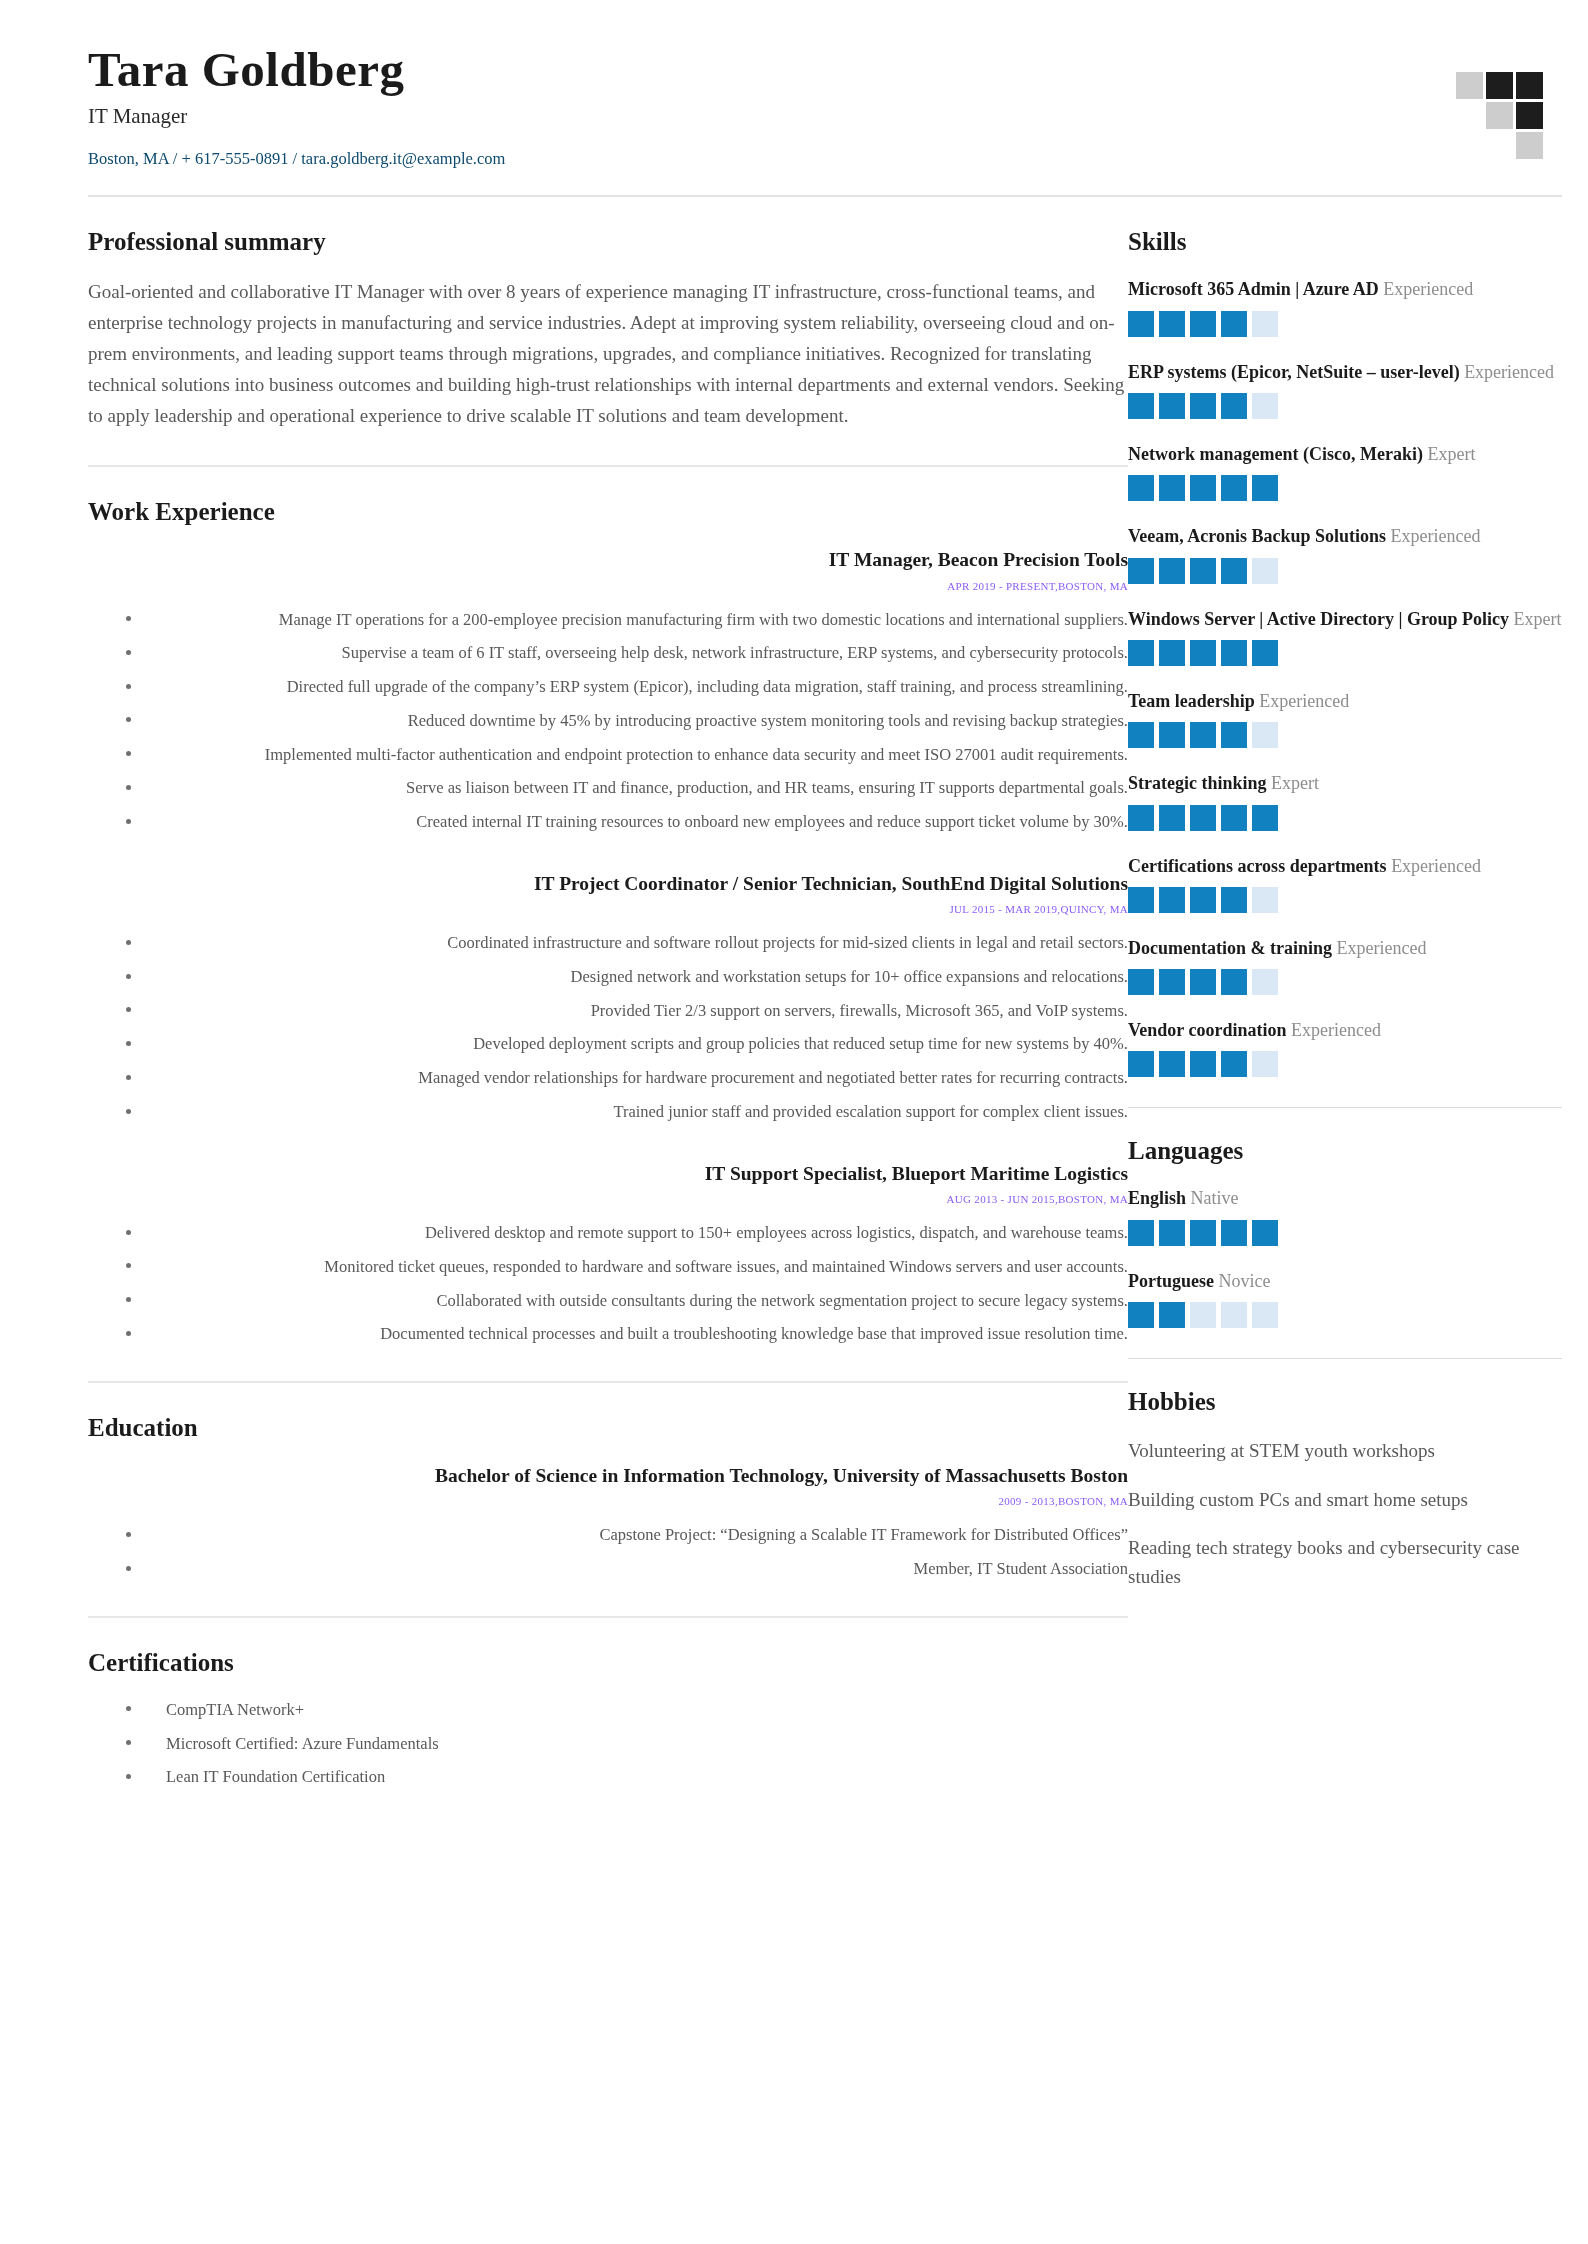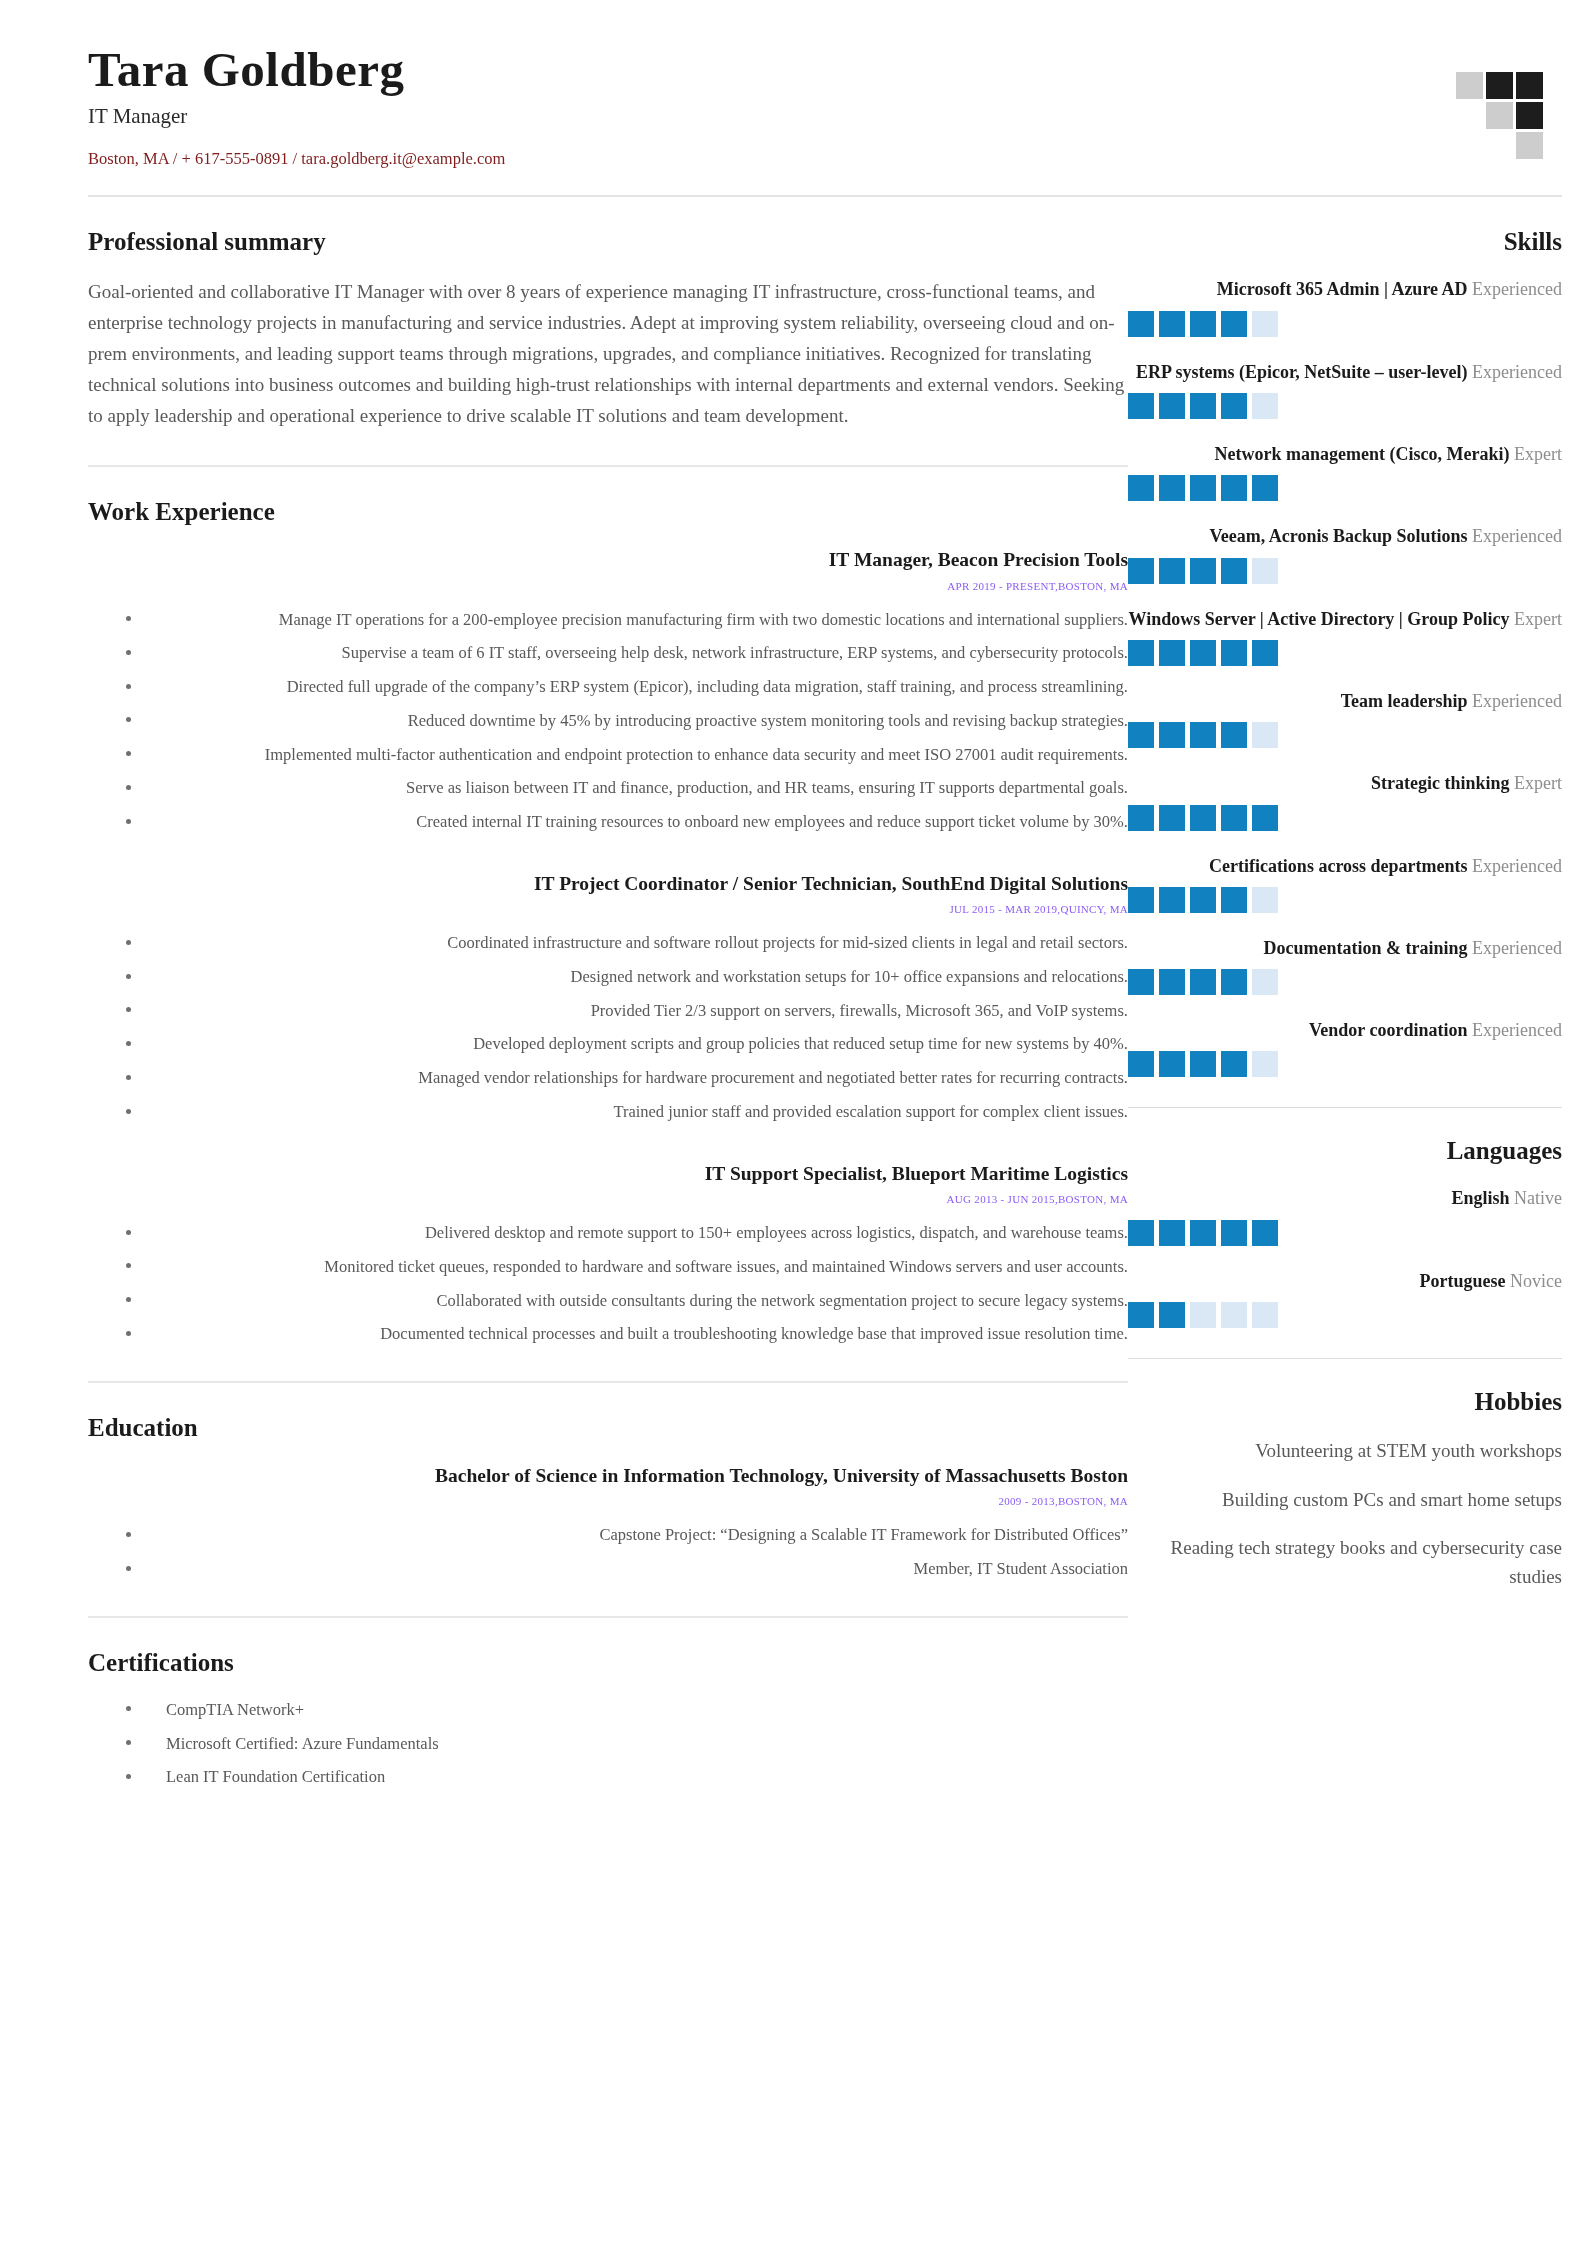--- a/index.html
+++ b/index.html
@@ -19,7 +19,7 @@
   .hdr{position:relative;}
   .name{font-size:49px;font-weight:700;color:#1b1b1b;margin:0;line-height:1.05;letter-spacing:0.5px;}
   .headline{font-size:21px;color:#2a2a2a;margin-top:9px;}
-  .contact{font-size:16.5px;color:#7f1d1d;margin-top:20px;}
+  .contact{font-size:16.5px;color:#0c4a6e;margin-top:20px;}
   .logo{
     position:absolute;top:28px;right:19px;
     display:grid;grid-template-columns:repeat(3,27px);grid-auto-rows:27px;gap:3px;

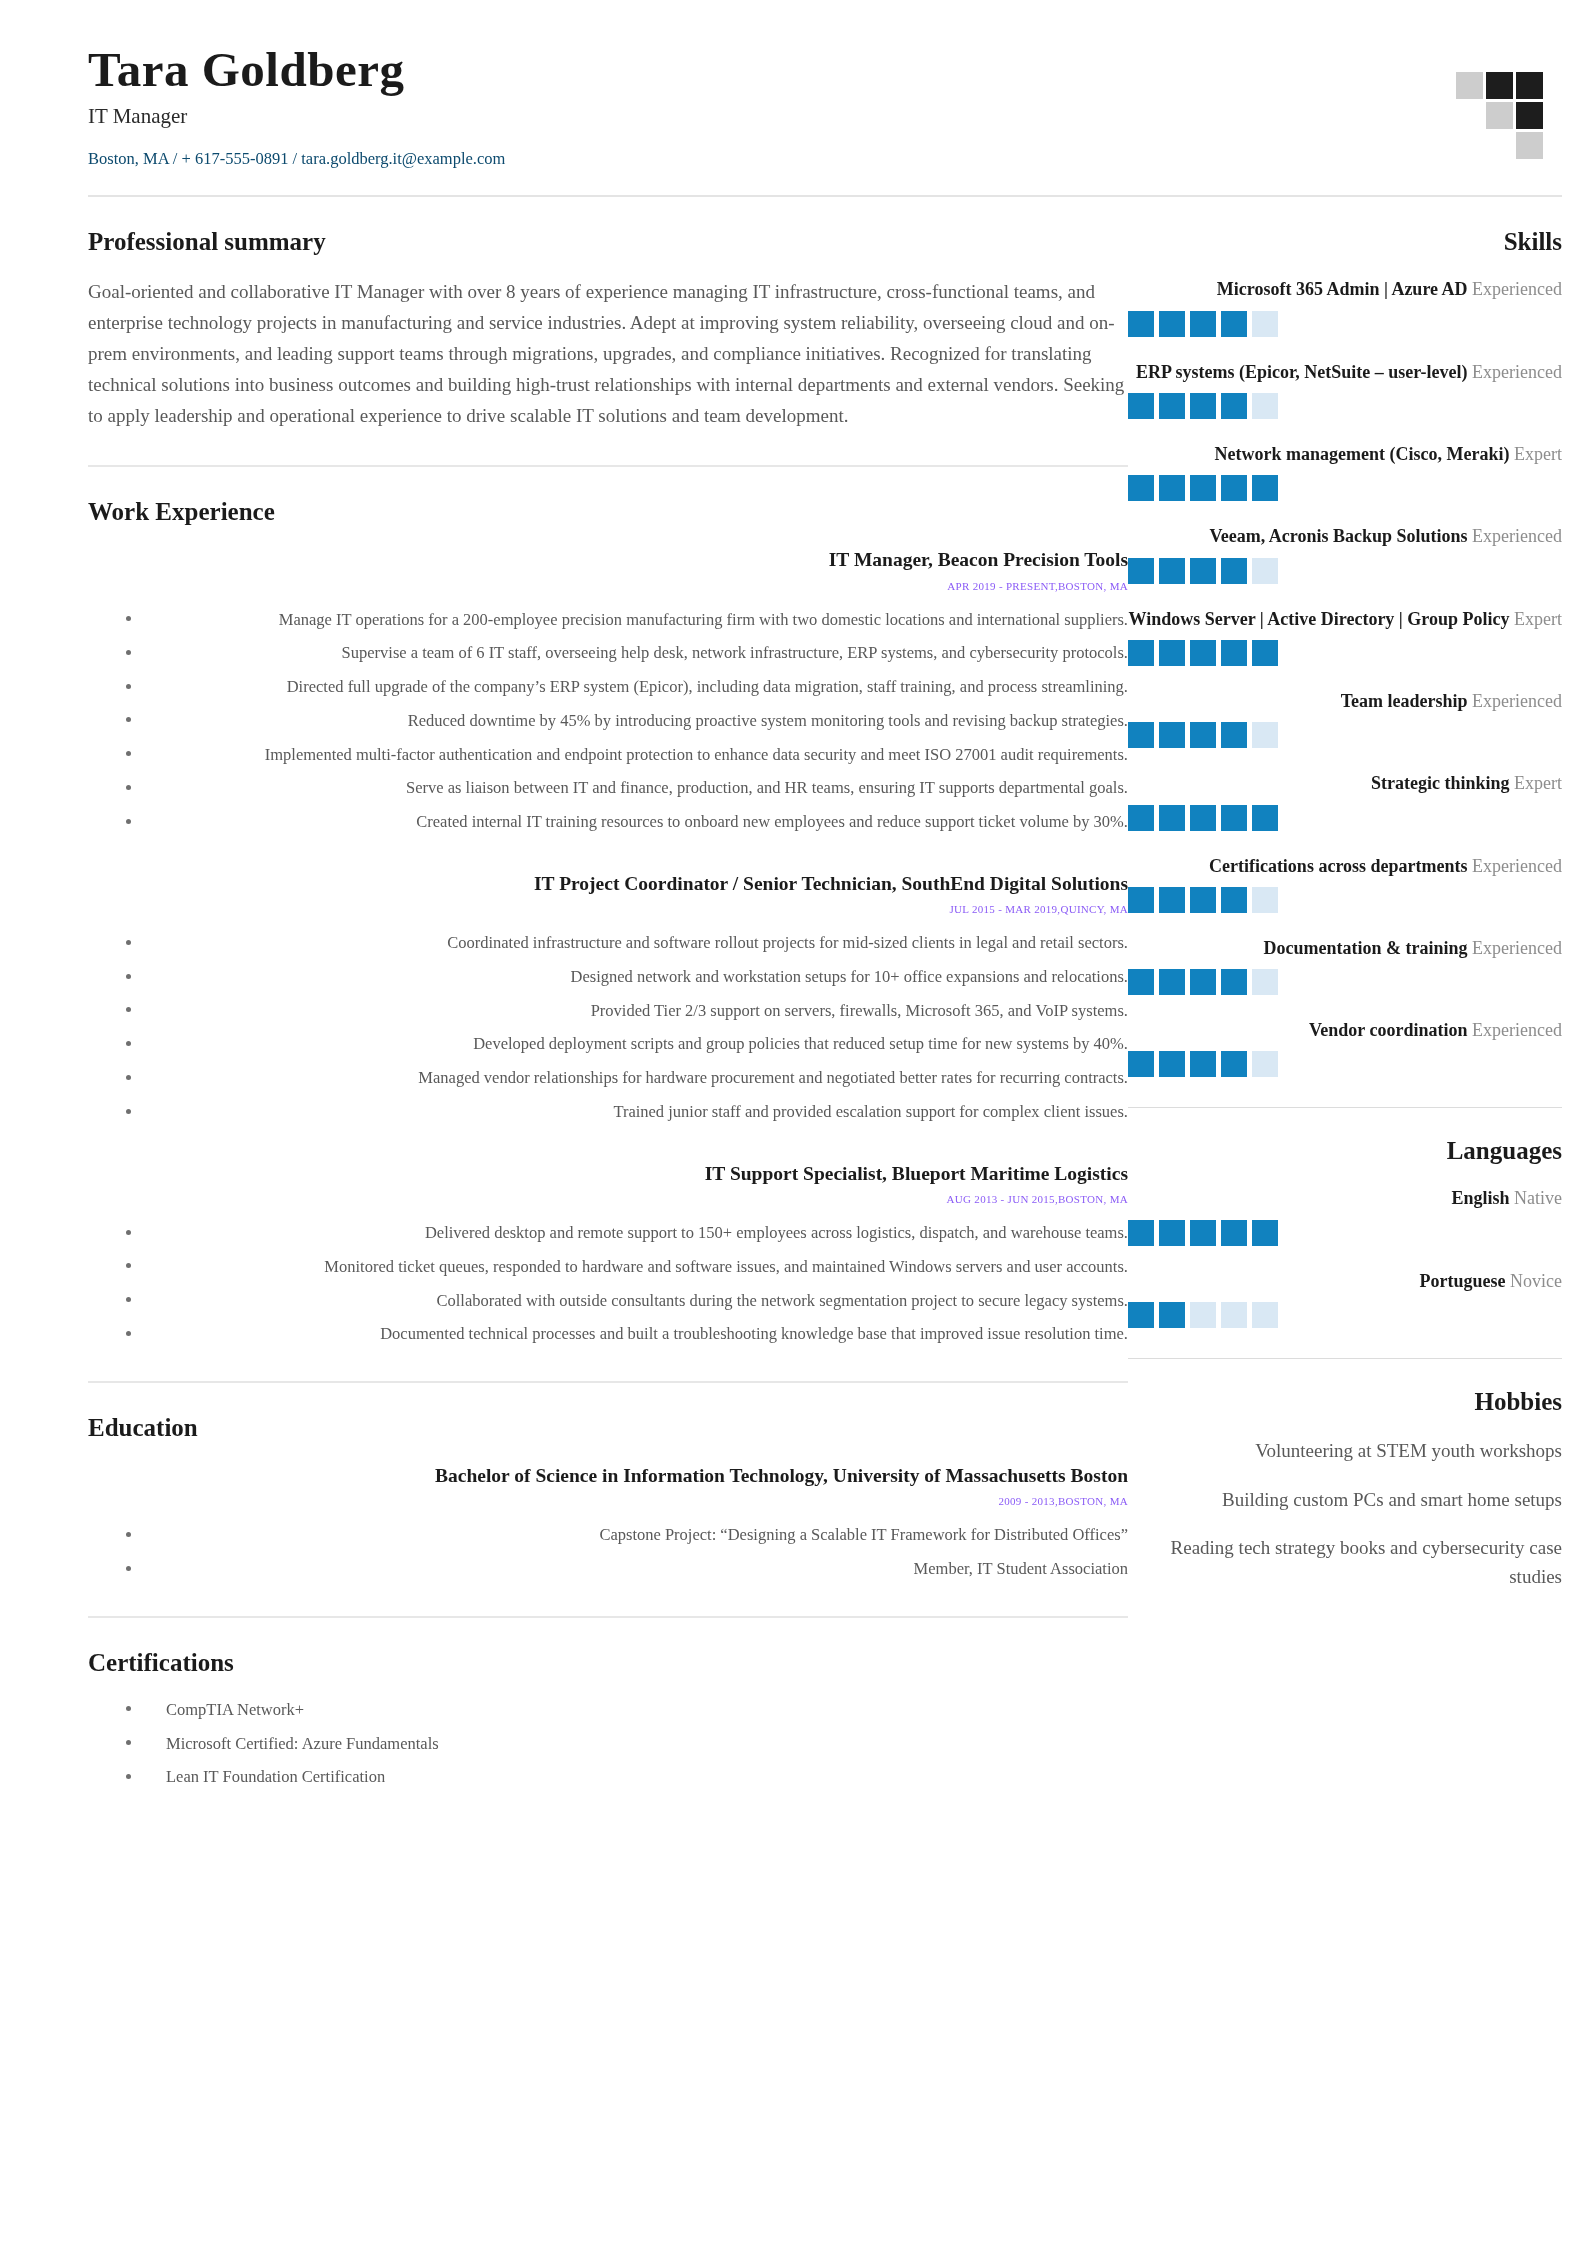--- a/index.html
+++ b/index.html
@@ -32,7 +32,7 @@
   
   .columns{display:flex;margin-top:30px;align-items:flex-start;}
   main.col-main{flex:0 0 1040px;width:1040px;}
-  aside.col-side{flex:1;min-width:0;text-align:right;}
+  aside.col-side{flex:1;min-width:0;}
   h2.sec{font-size:25px;font-weight:700;color:#1b1b1b;margin:0 0 20px 0;line-height:1.2;}
   .rule{border:none;border-top:2px solid #e7e7e7;margin:34px 0 30px 0;}
   .side-rule{border:none;border-top:1.5px solid #dcdcdc;margin:30px 0 28px 0;}

